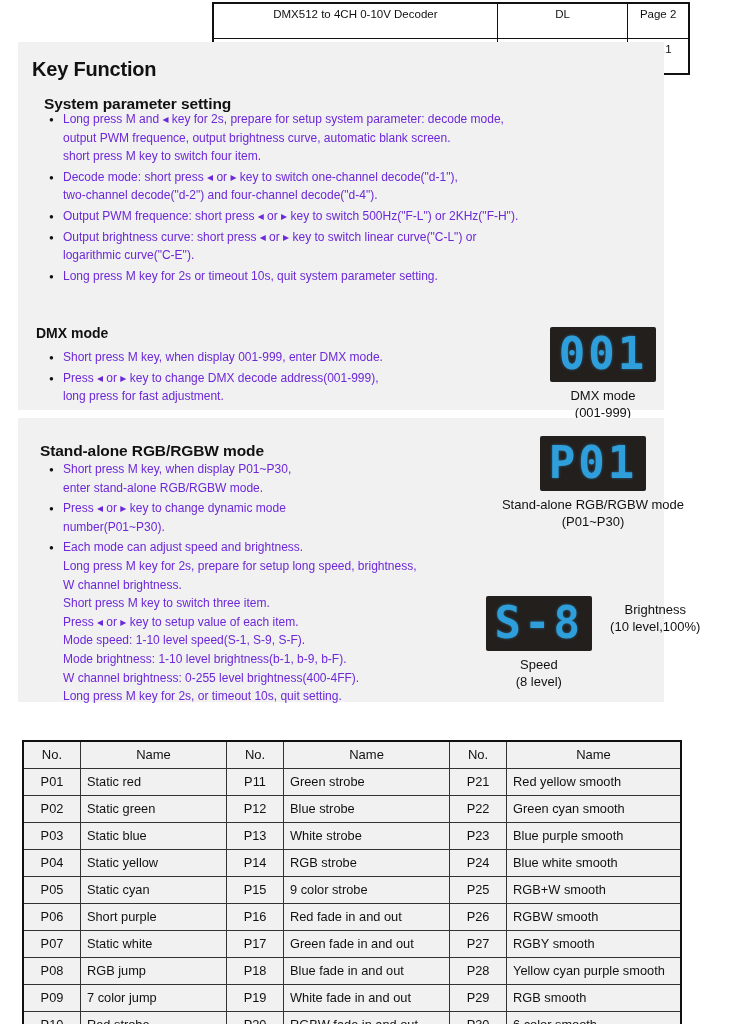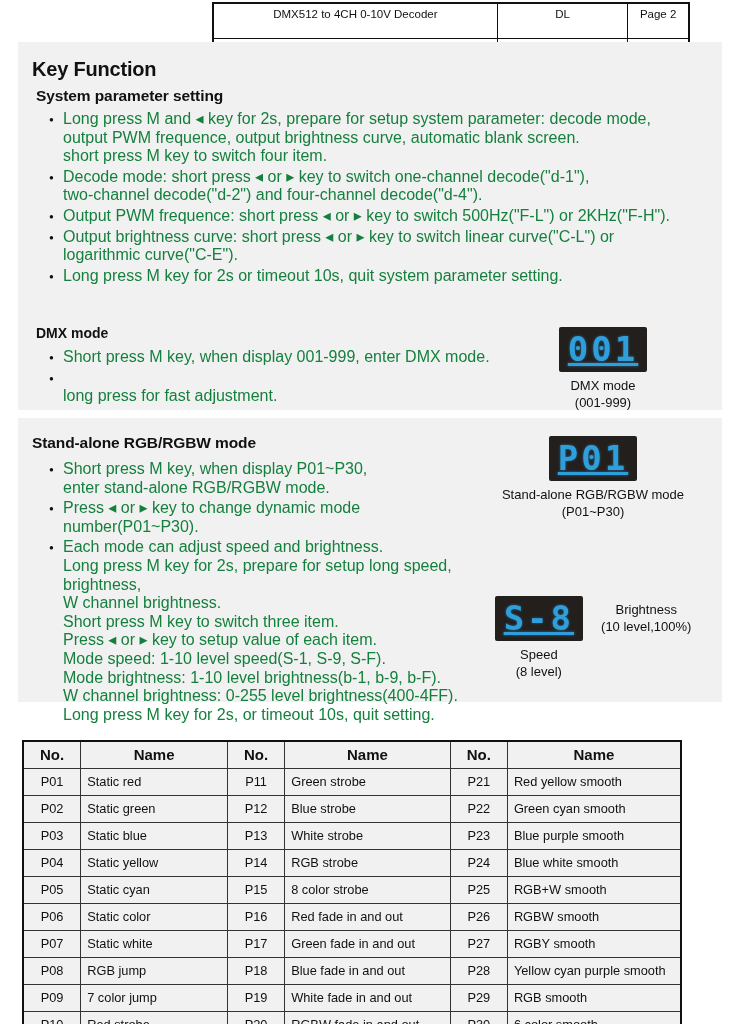--- a/index.html
+++ b/index.html
@@ -42,7 +42,7 @@
   .panel {
     position: absolute;
     left: 18px;
-    width: 704px;
+    width: 646px;
     background: #f1f1f1;
     box-sizing: border-box;
   }

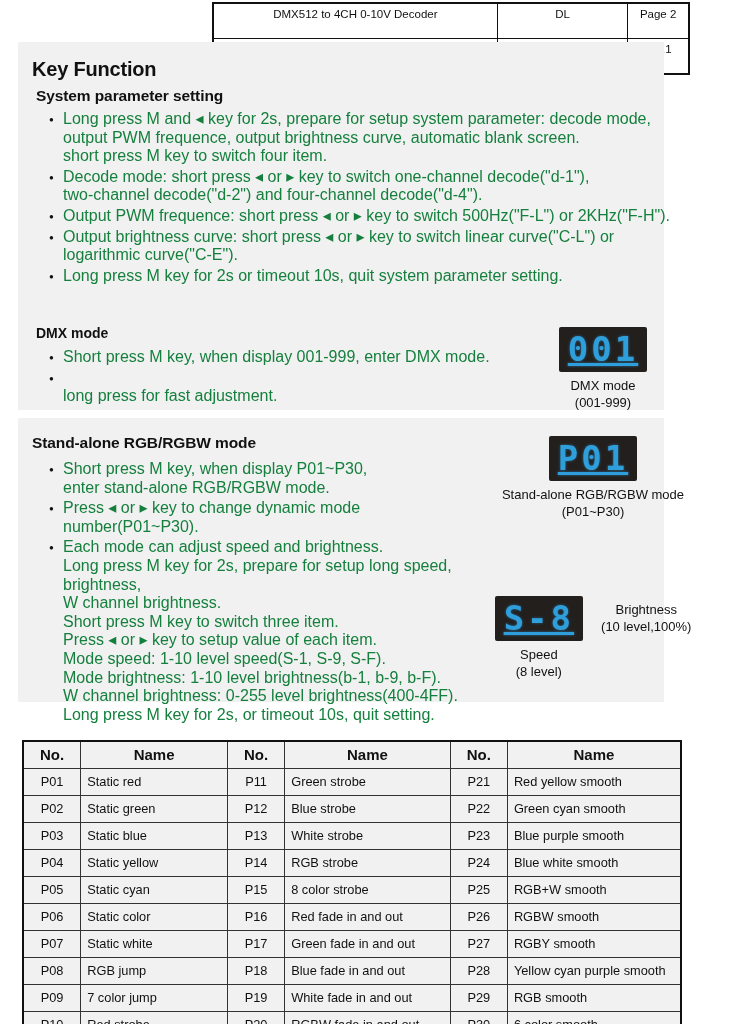--- a/index.html
+++ b/index.html
@@ -57,7 +57,7 @@
     letter-spacing: -0.2px;
   }
   h2.sub-title {
-    margin: 0;
+    margin: 8px;
     font-size: 15.5px;
     font-weight: bold;
     color: #111;

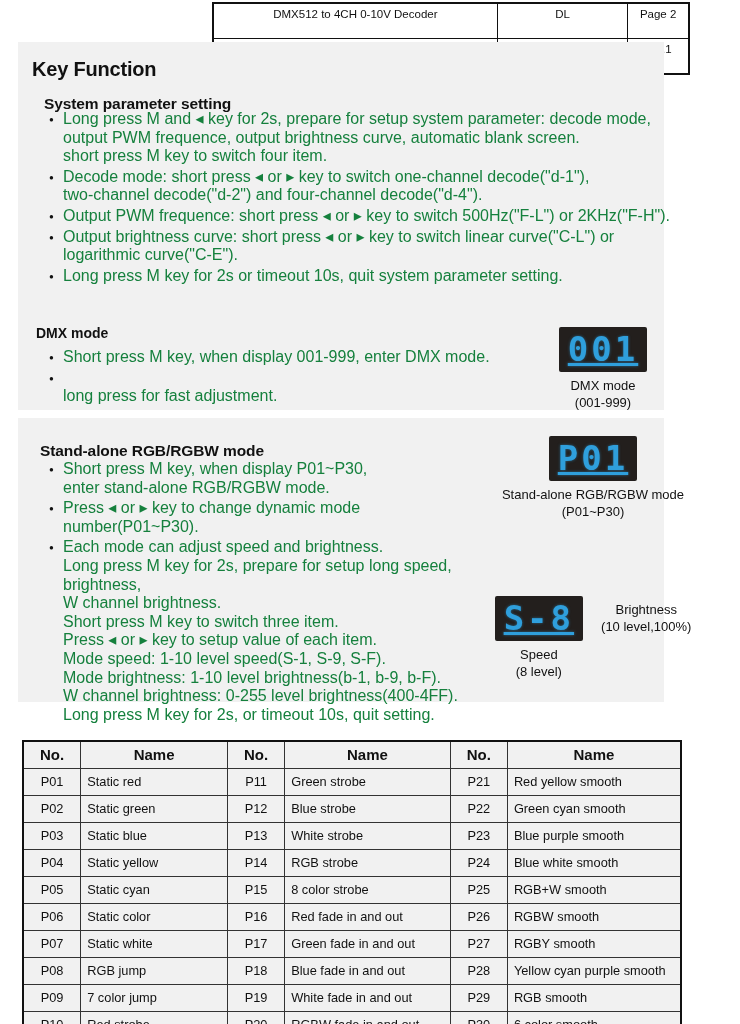--- a/index.html
+++ b/index.html
@@ -78,9 +78,9 @@
   .bullets > li {
     position: relative;
     padding-left: 15px;
-    font-size: 16px;
+    font-size: 12px;
     line-height: 18.6px;
-    color: #15803d;
+    color: #6d28d9;
     margin-top: 2px;
   }
   .bullets > li::before {

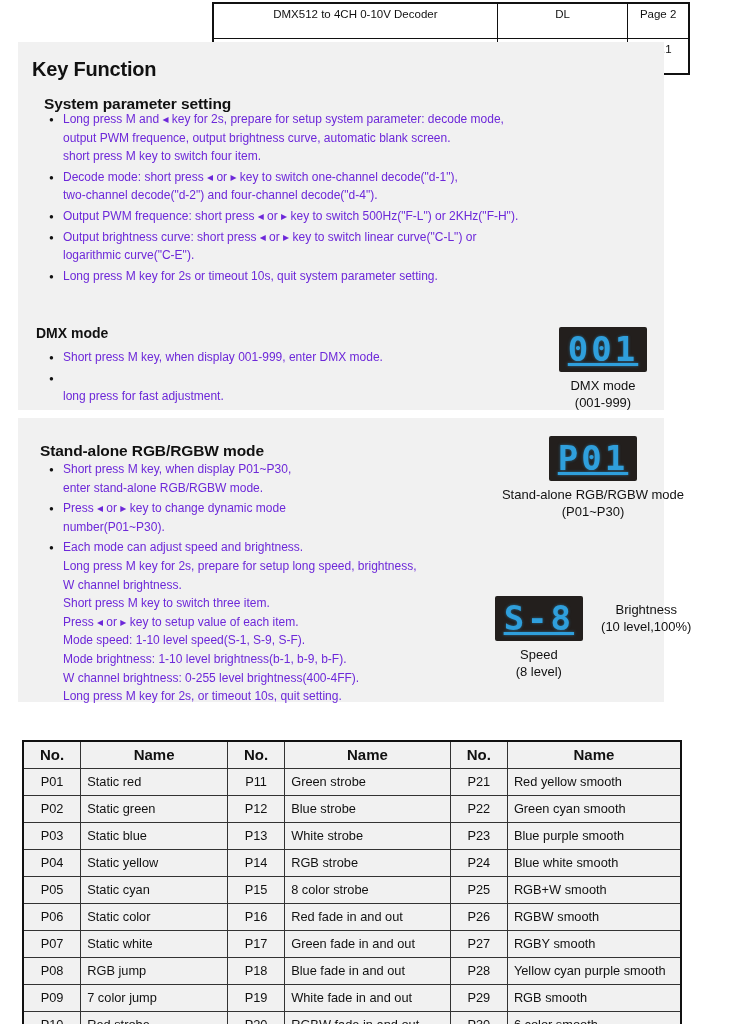--- a/index.html
+++ b/index.html
@@ -213,7 +213,7 @@
       <span>Short press M key, when display 001-999, enter DMX mode.</span>
     </li>
     <li>
-      <br>
+      <span>Press  ◂ or ▸ key to change DMX decode address(001-999),</span><br>
       <span>long press for fast adjustment.</span>
     </li>
   </ul>

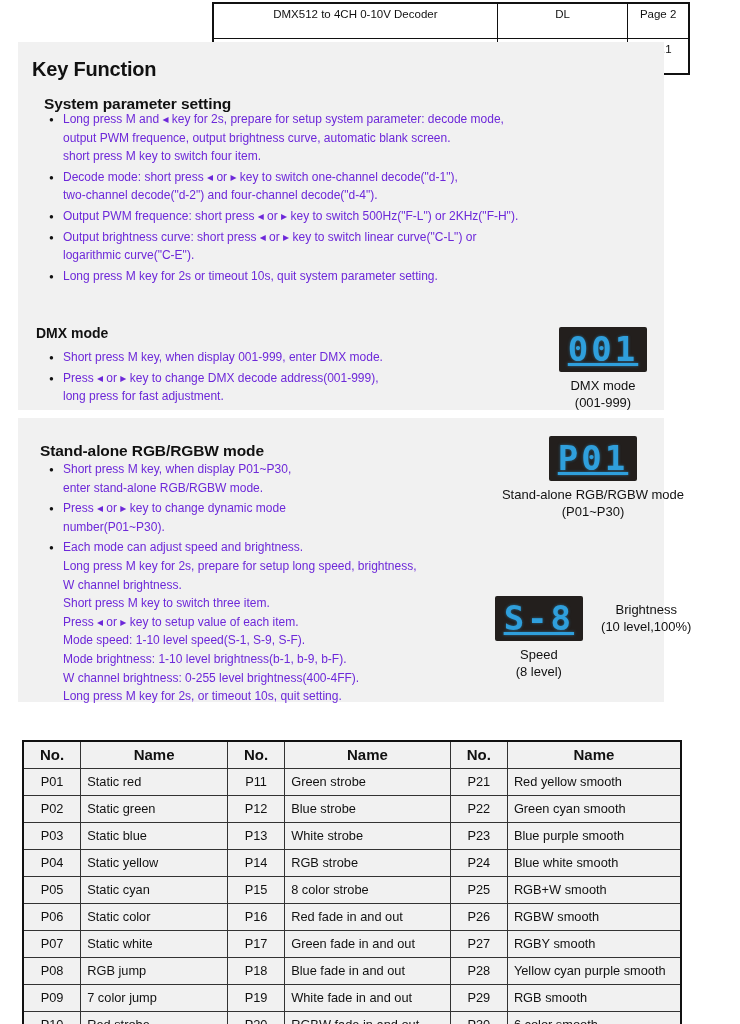--- a/index.html
+++ b/index.html
@@ -105,11 +105,10 @@
     font-family: "DejaVu Sans Mono", monospace;
     font-weight: bold;
     color: #2f9fdc;
-    font-size: 34px;
+    font-size: 44px;
     letter-spacing: 3px;
     line-height: 1;
     text-shadow: 0 0 3px rgba(47,159,220,0.55);
-    text-decoration: underline;
   }
   .led-caption {
     font-size: 13px;

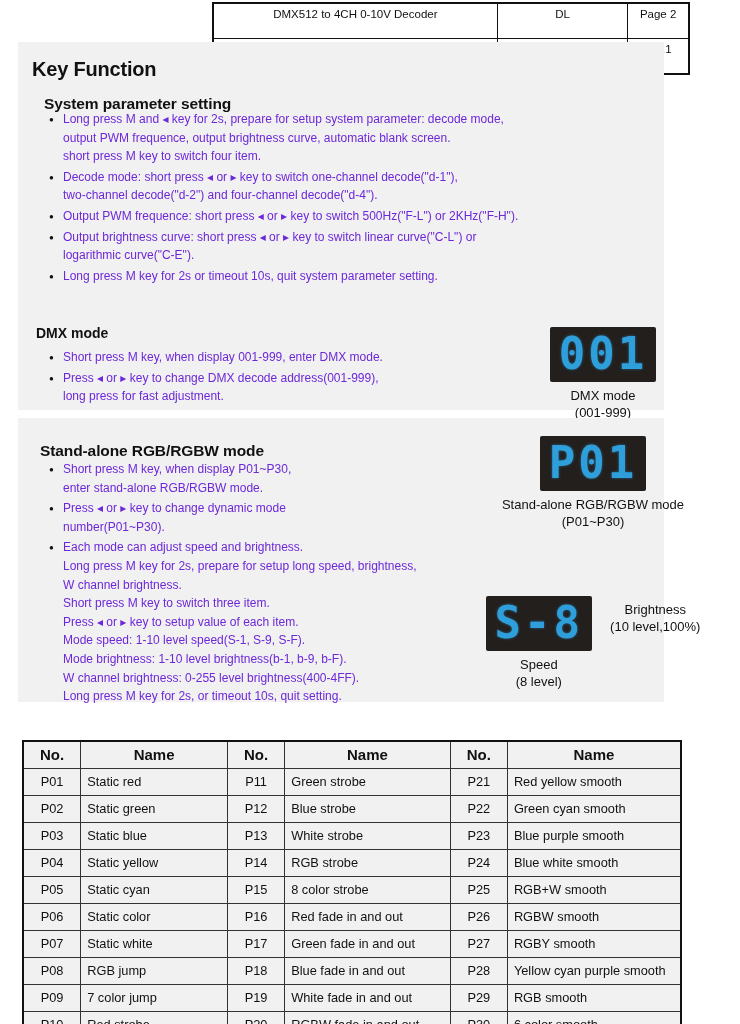--- a/index.html
+++ b/index.html
@@ -145,8 +145,7 @@
   }
   #mode-table tr.head td {
     text-align: center;
-    font-size: 15px;
-    font-weight: bold;
+    font-size: 13px;
   }
   #mode-table td.no {
     text-align: center;

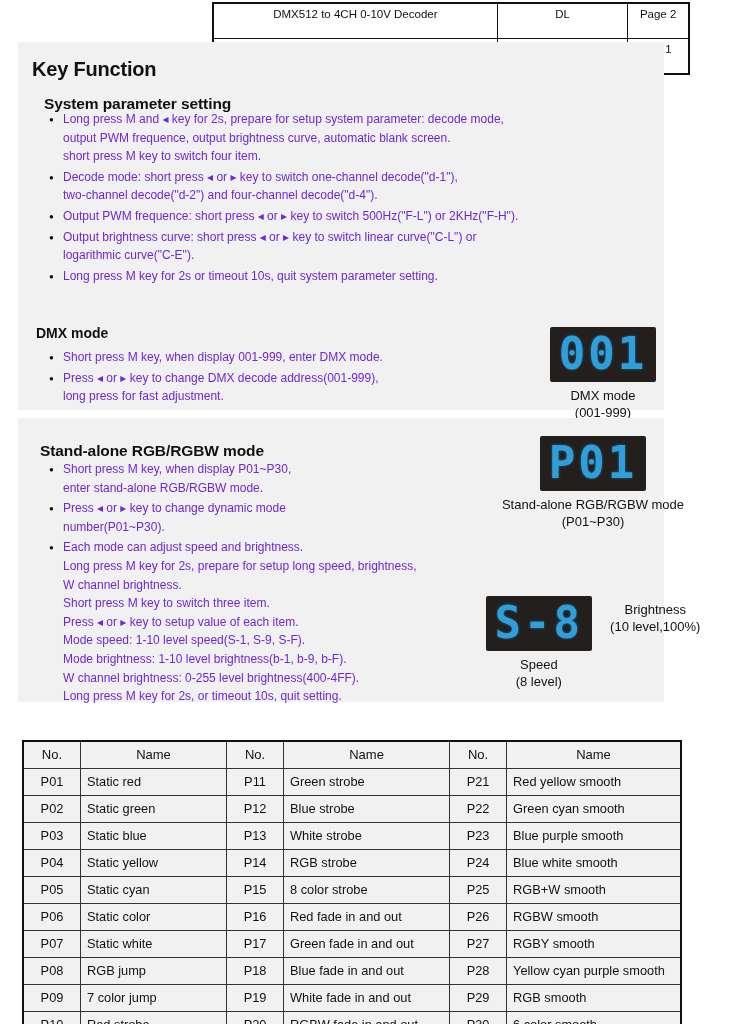--- a/index.html
+++ b/index.html
@@ -331,7 +331,7 @@
         <td class="no">P05</td>
         <td class="nm-a">Static cyan</td>
         <td class="no">P15</td>
-        <td class="nm-b">8 color strobe</td>
+        <td class="nm-b">9 color strobe</td>
         <td class="no">P25</td>
         <td class="nm-c">RGB+W smooth</td>
       </tr>

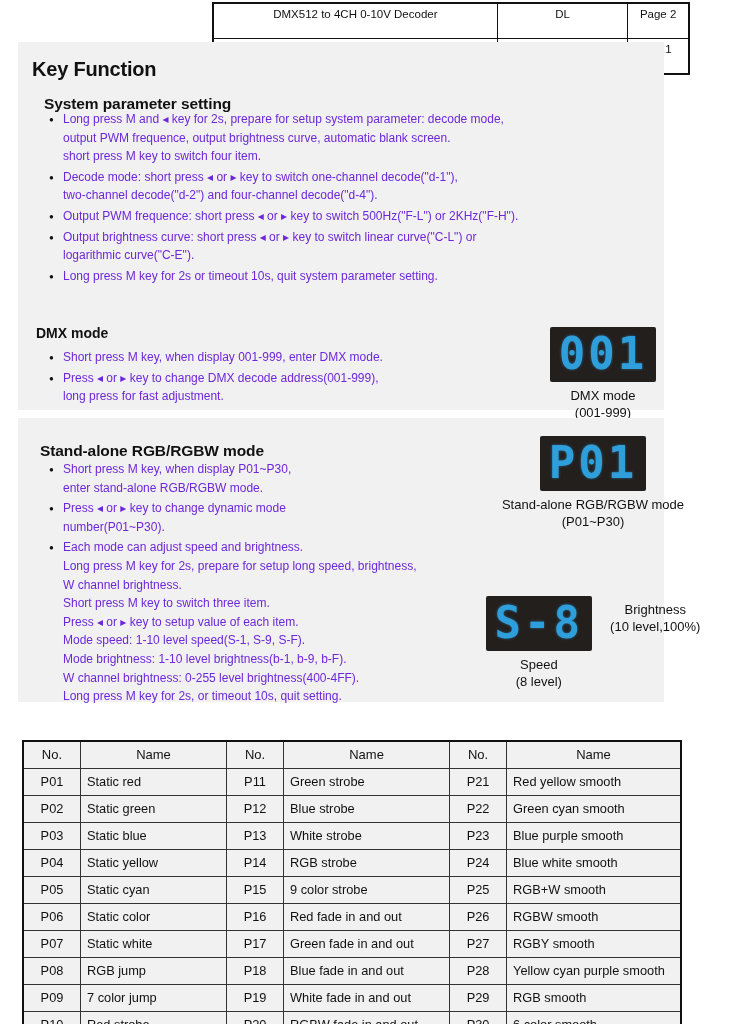--- a/index.html
+++ b/index.html
@@ -337,7 +337,7 @@
       </tr>
       <tr>
         <td class="no">P06</td>
-        <td class="nm-a">Static color</td>
+        <td class="nm-a">Short purple</td>
         <td class="no">P16</td>
         <td class="nm-b">Red fade in and out</td>
         <td class="no">P26</td>

